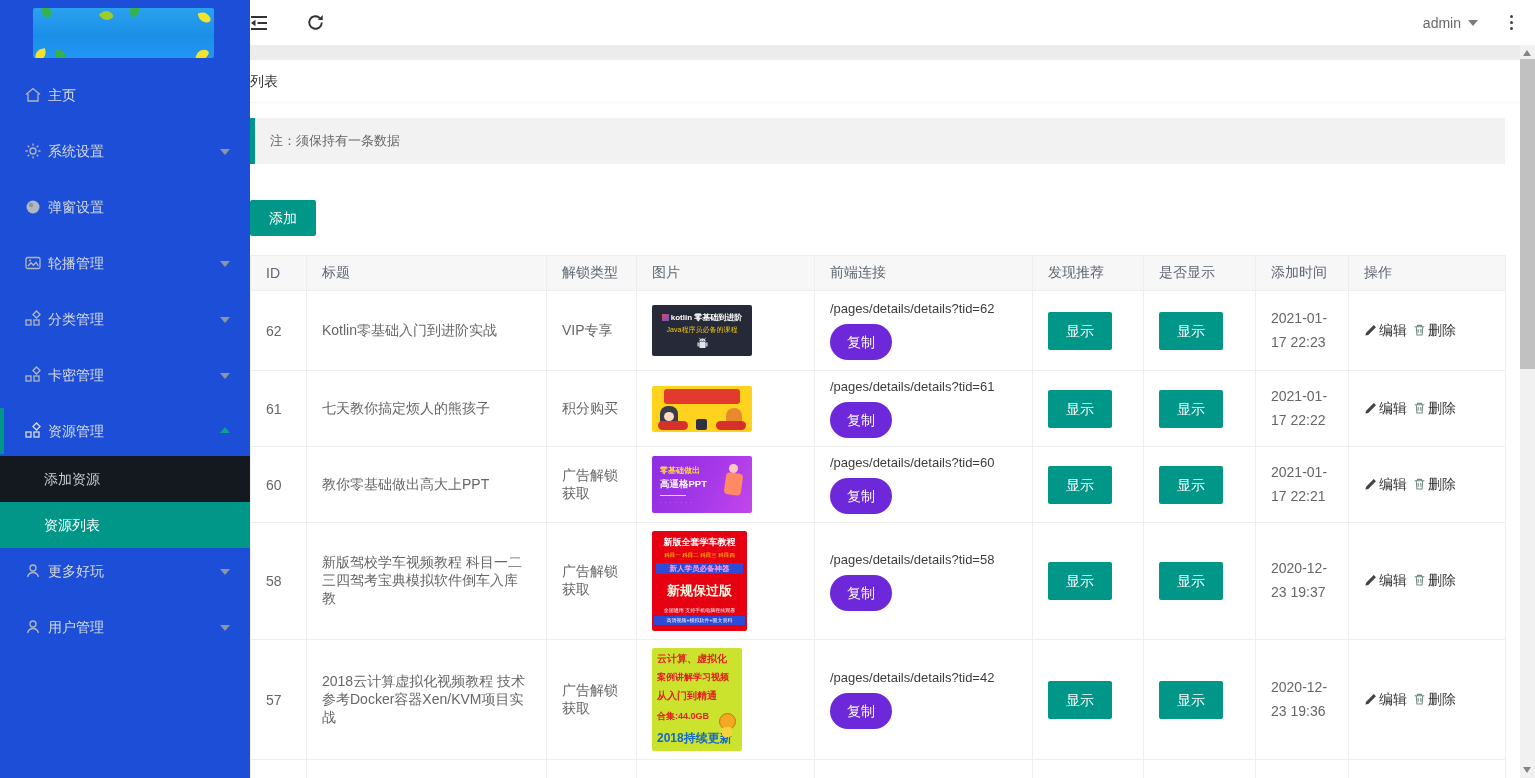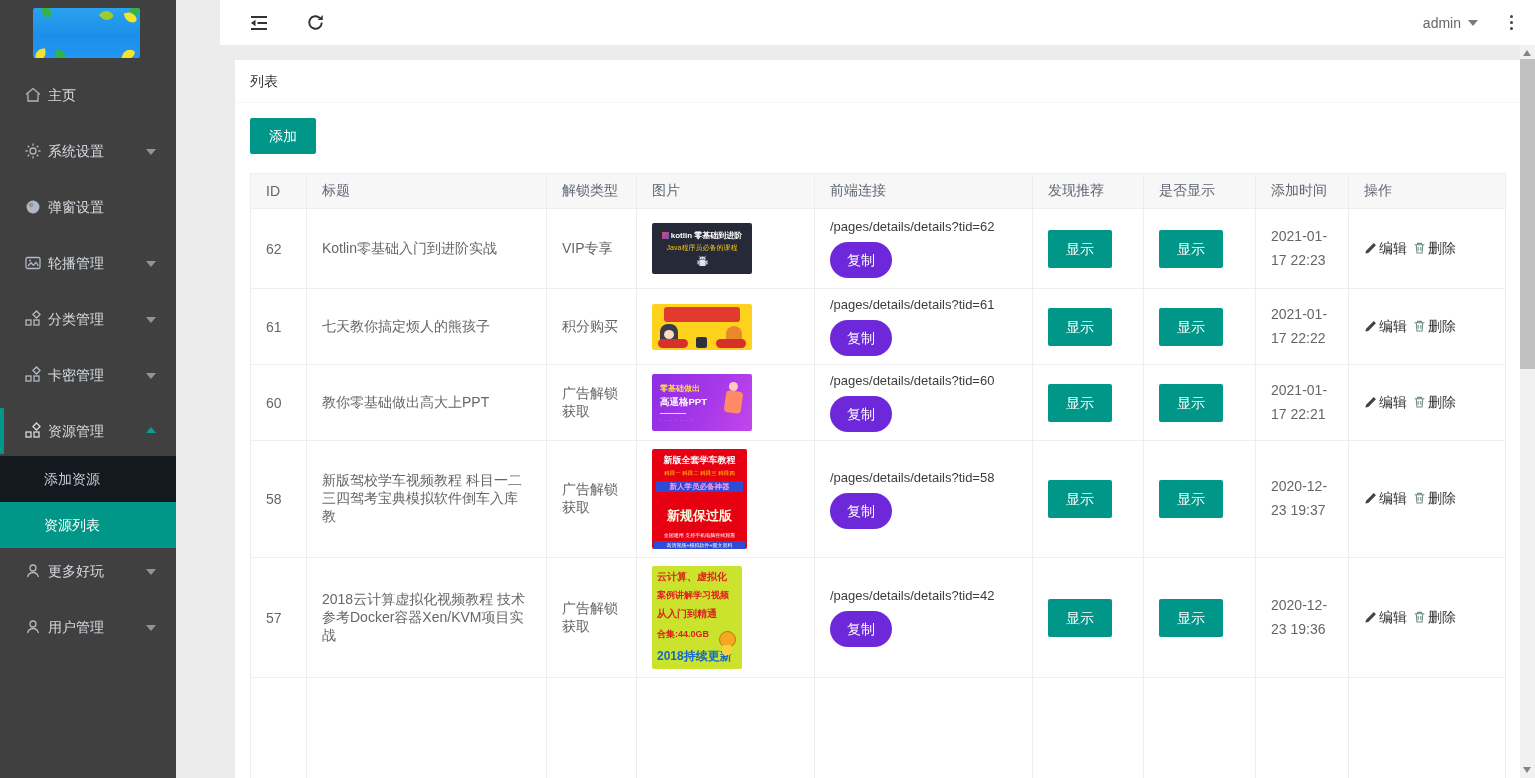--- a/index.html
+++ b/index.html
@@ -7,8 +7,8 @@
     font-family:"Liberation Sans","DejaVu Sans",sans-serif; background:#ececec; }
 
   
-  .sidebar { position:absolute; left:0; top:0; width:176px; height:778px;
-    background:#404040; z-index:5; }
+  .sidebar { position:absolute; left:0; top:0; width:250px; height:778px;
+    background:#1d4ed8; z-index:5; }
   .logo { position:relative; margin:8px 36px 0 33px; height:50px; border-radius:2px;
     background:linear-gradient(180deg,#2aa2ee 0%,#1b8fe8 55%,#2196f3 100%); overflow:hidden; }
   .leaf { position:absolute; width:11px; height:11px; border-radius:0 100% 4px 100%; }

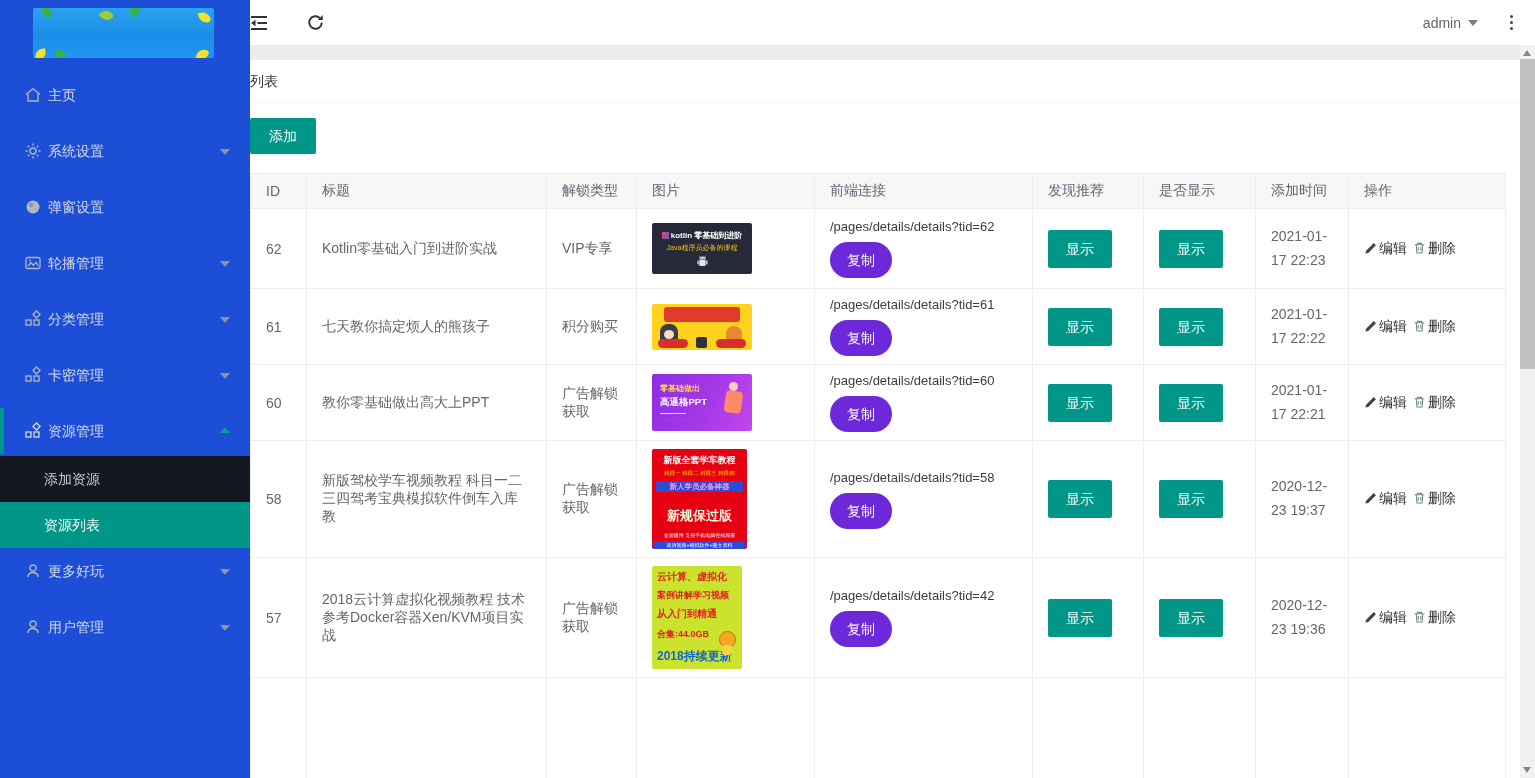--- a/index.html
+++ b/index.html
@@ -308,6 +308,7 @@
   <div class="card">
     <div class="card-head">列表</div>
     <div class="card-body">
+      <div class="note">注：须保持有一条数据</div>
       <button class="btn-add">添加</button>
 
       <table>

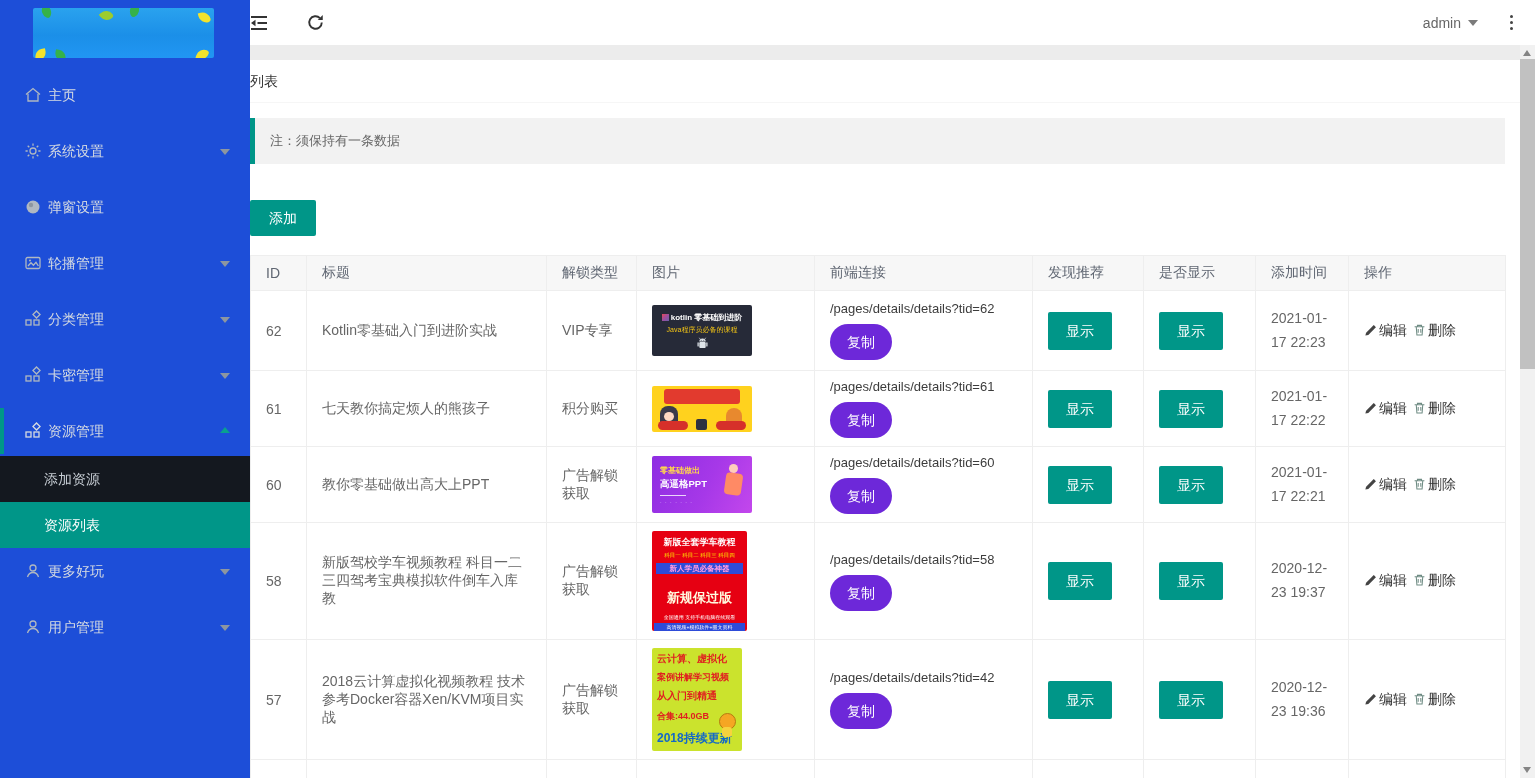--- a/index.html
+++ b/index.html
@@ -138,7 +138,7 @@
   .t58 { width:95px; height:100px; background:#e60012; text-align:center; padding-top:5px; }
   .t58-l1 { color:#fff; font-size:9px; font-weight:bold; white-space:nowrap; }
   .t58-l2 { color:#ffe400; font-size:5.5px; margin-top:3px; white-space:nowrap; }
-  .t58-l3 { margin:4px 4px 15px; background:#2e4bd8; color:#ff9ae0; font-size:7.5px;
+  .t58-l3 { margin:4px 4px 8px; background:#2e4bd8; color:#ff9ae0; font-size:7.5px;
     font-weight:bold; line-height:11px; white-space:nowrap; }
   .t58-l4 { color:#fffbe0; font-size:13px; font-weight:bold; margin-top:4px; white-space:nowrap; }
   .t58-l5 { color:#fff; font-size:5px; margin-top:7px; white-space:nowrap; }

